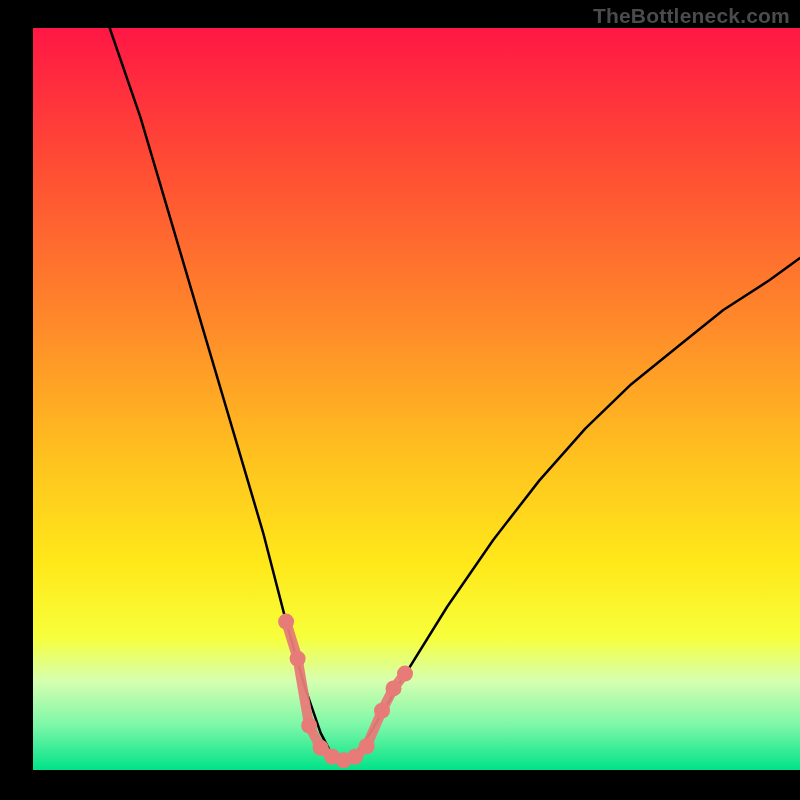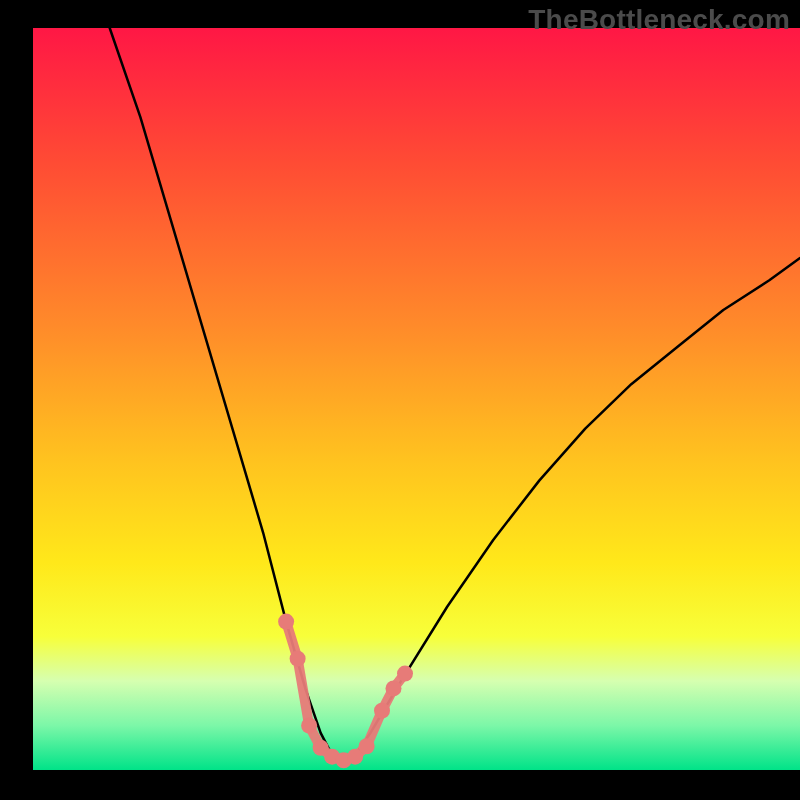--- a/index.html
+++ b/index.html
@@ -22,7 +22,7 @@
     top: 4px;
     right: 10px;
     color: #4b4b4b;
-    font-size: 28px;
+    font-size: 21px;
     font-weight: 600;
     letter-spacing: 0.2px;
     z-index: 20;

